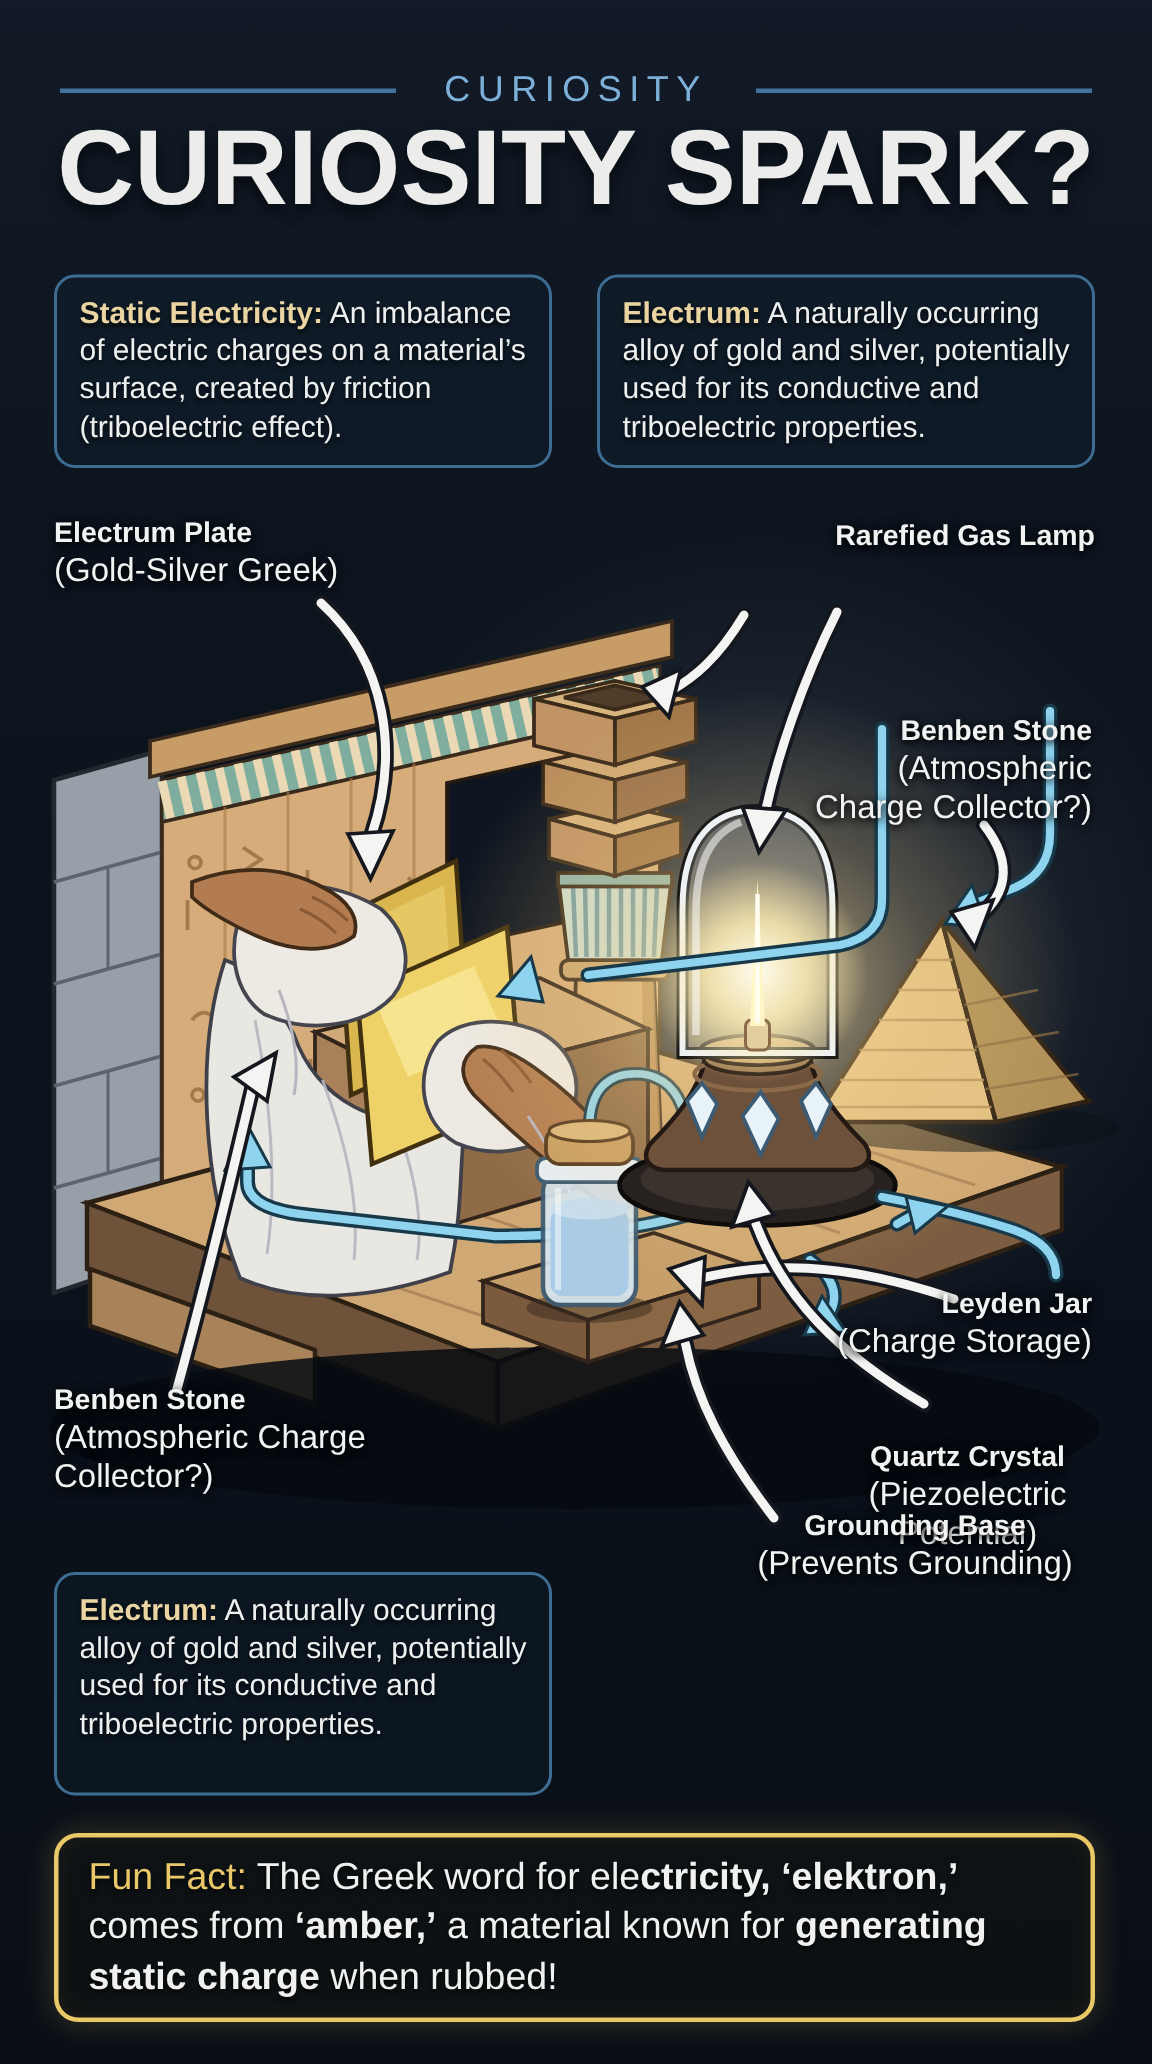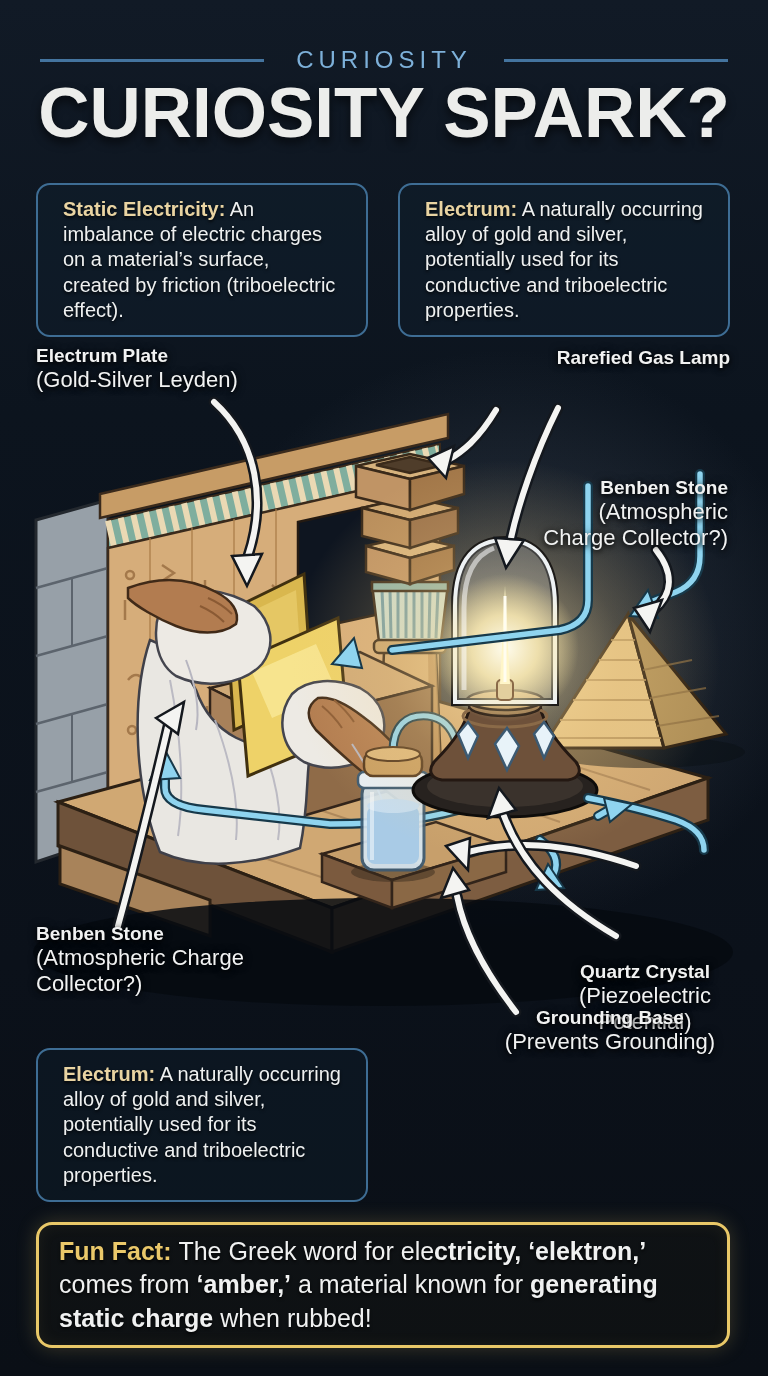--- a/index.html
+++ b/index.html
@@ -16,7 +16,7 @@
     letter-spacing:0px;color:#ecedeb;text-shadow:0 5px 10px rgba(0,0,0,.6);white-space:nowrap;}
   
   .box{position:absolute;width:332px;box-sizing:border-box;border:2.5px solid #3e6d94;border-radius:14px;
-    background:rgba(18,36,54,.30);padding:12px 25px;font-size:20px;line-height:1.26;color:#eef0f0;
+    background:rgba(18,36,54,.30);padding:12px 15px;font-size:20px;line-height:1.26;color:#eef0f0;
     text-shadow:0 2px 3px rgba(0,0,0,.75);}
   .box .term{color:#e9d4a2;font-weight:bold;}
   .box-tl{left:36px;top:183px;min-height:129px;}

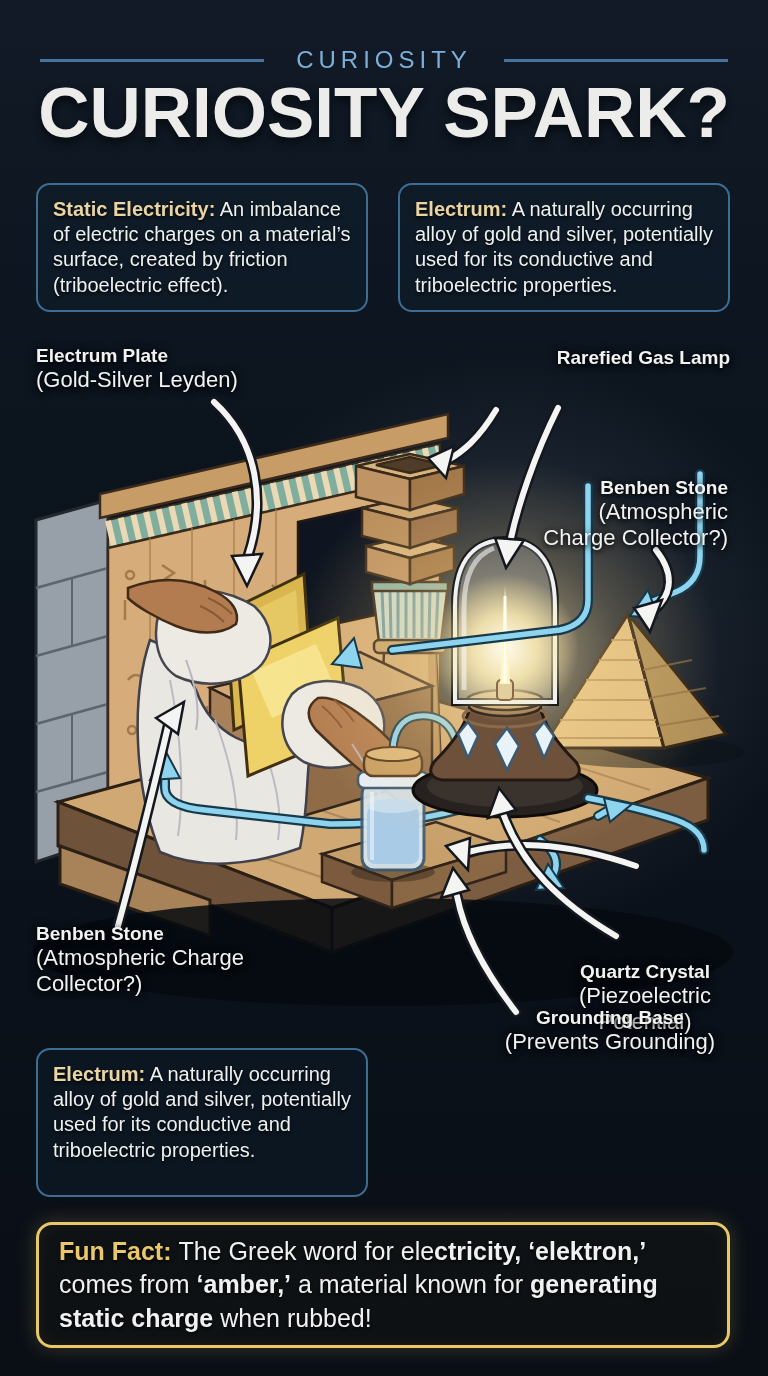--- a/index.html
+++ b/index.html
@@ -327,7 +327,7 @@
 
   <div class="dlab lab-electrum-plate">
     <div class="t">Electrum Plate</div>
-    <div class="s">(Gold-Silver Leyden)</div>
+    <div class="s">(Gold-Silver Greek)</div>
   </div>
   <div class="dlab lab-rarefied">
     <div class="t">Rarefied Gas Lamp</div>

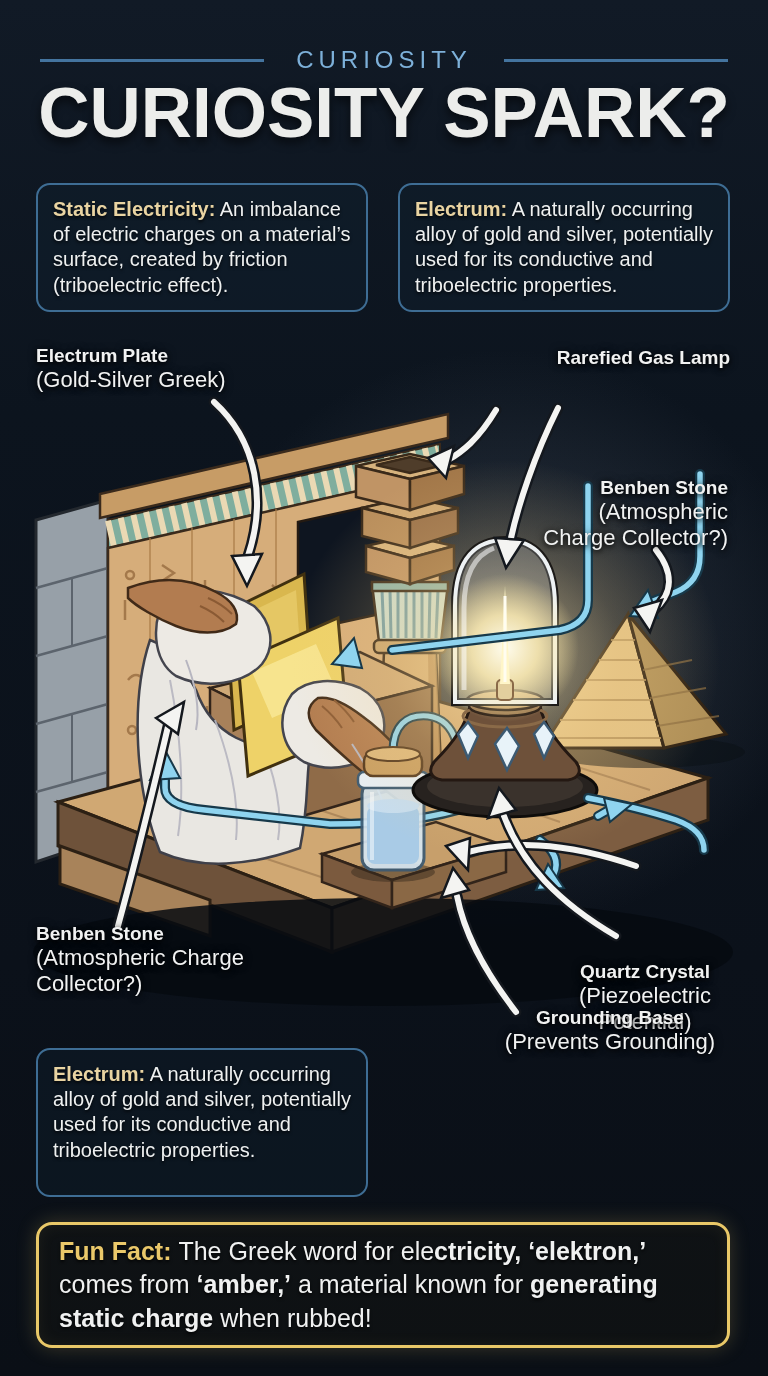--- a/index.html
+++ b/index.html
@@ -336,6 +336,10 @@
     <div class="t">Benben Stone</div>
     <div class="s">(Atmospheric Charge Collector?)</div>
   </div>
+  <div class="dlab lab-leyden">
+    <div class="t">Leyden Jar</div>
+    <div class="s">(Charge Storage)</div>
+  </div>
   <div class="dlab lab-quartz">
     <div class="t">Quartz Crystal</div>
     <div class="s">(Piezoelectric Potential)</div>

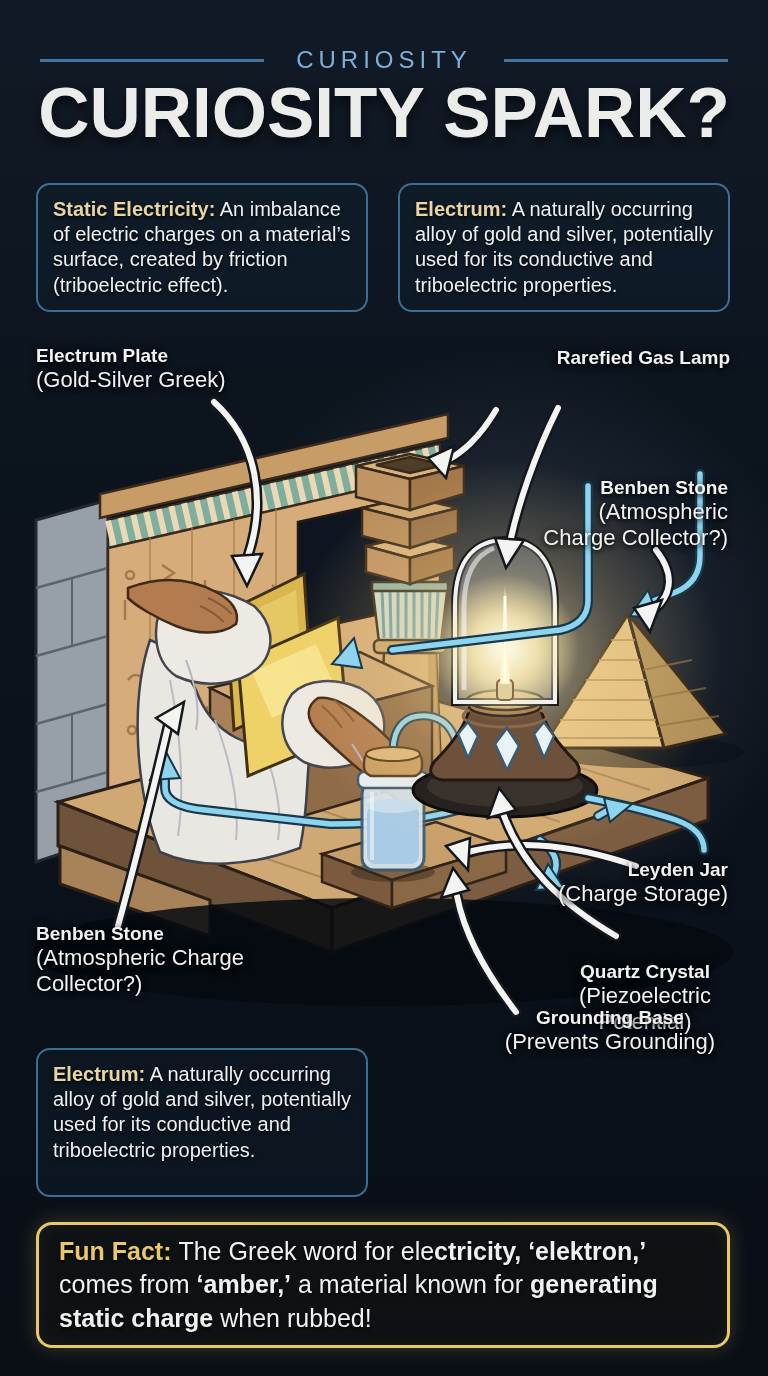--- a/index.html
+++ b/index.html
@@ -40,7 +40,7 @@
     color:#f0f1f1;text-shadow:0 2px 3px rgba(0,0,0,.75);
     box-shadow:0 0 20px rgba(233,200,104,.22), inset 0 0 16px rgba(233,200,104,.07);}
   .funfact .b{font-weight:bold;}
-  .funfact .gold{color:#eac86a;font-weight:bold;margin-top:12px;}
+  .funfact .gold{color:#eac86a;font-weight:normal;margin-top:12px;}
   .scene{position:absolute;left:0;top:0;z-index:1;pointer-events:none;}
 </style>
 </head>

